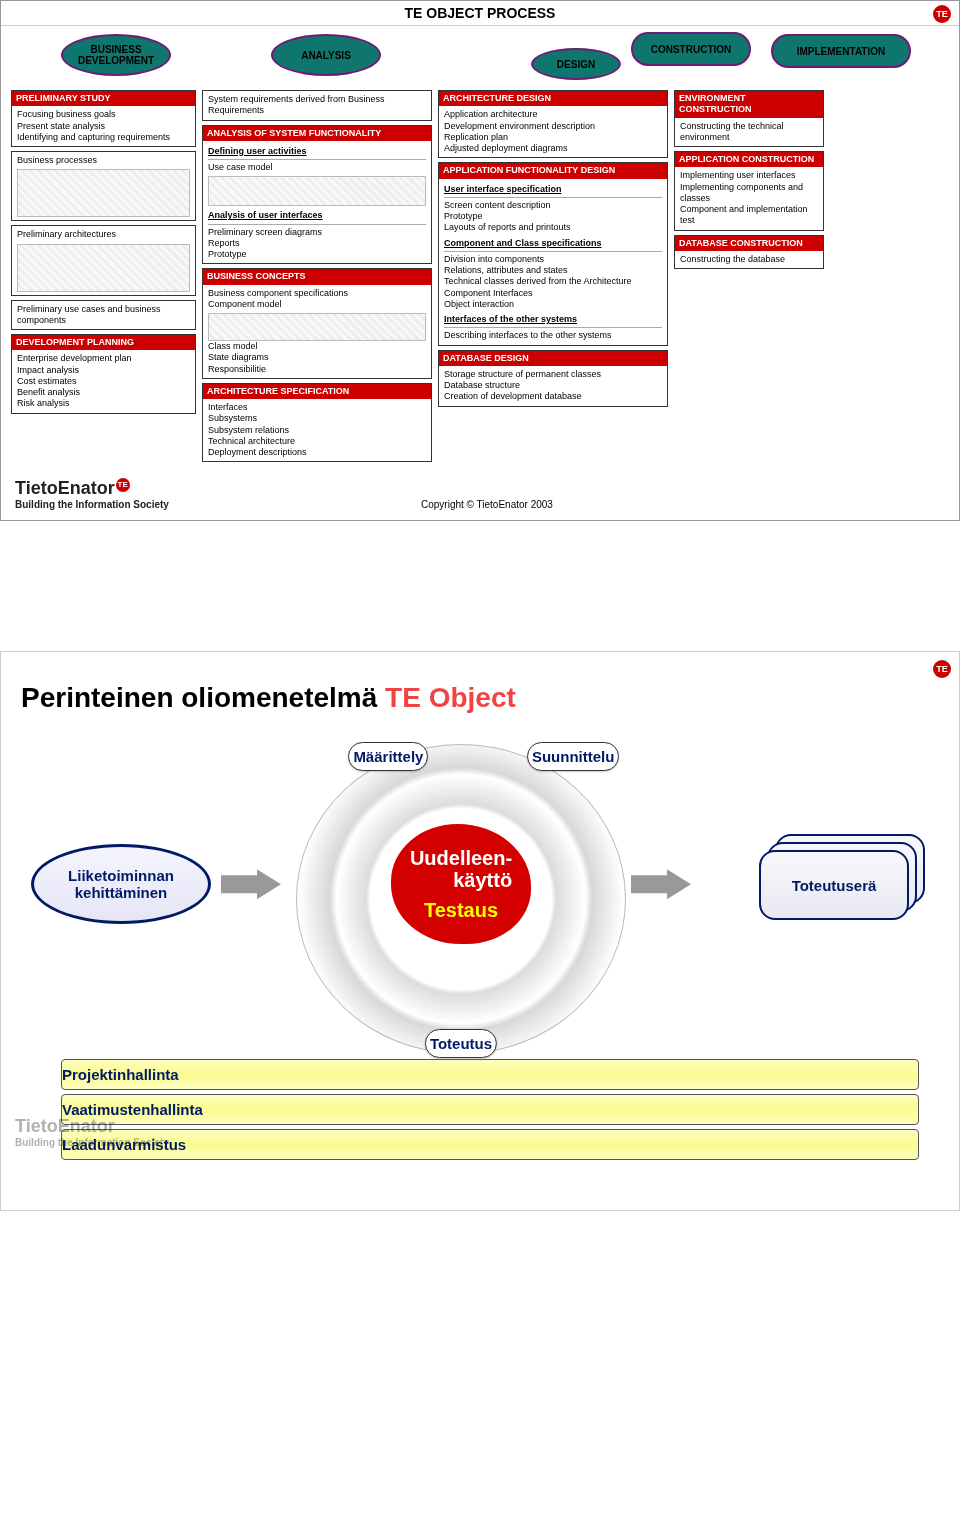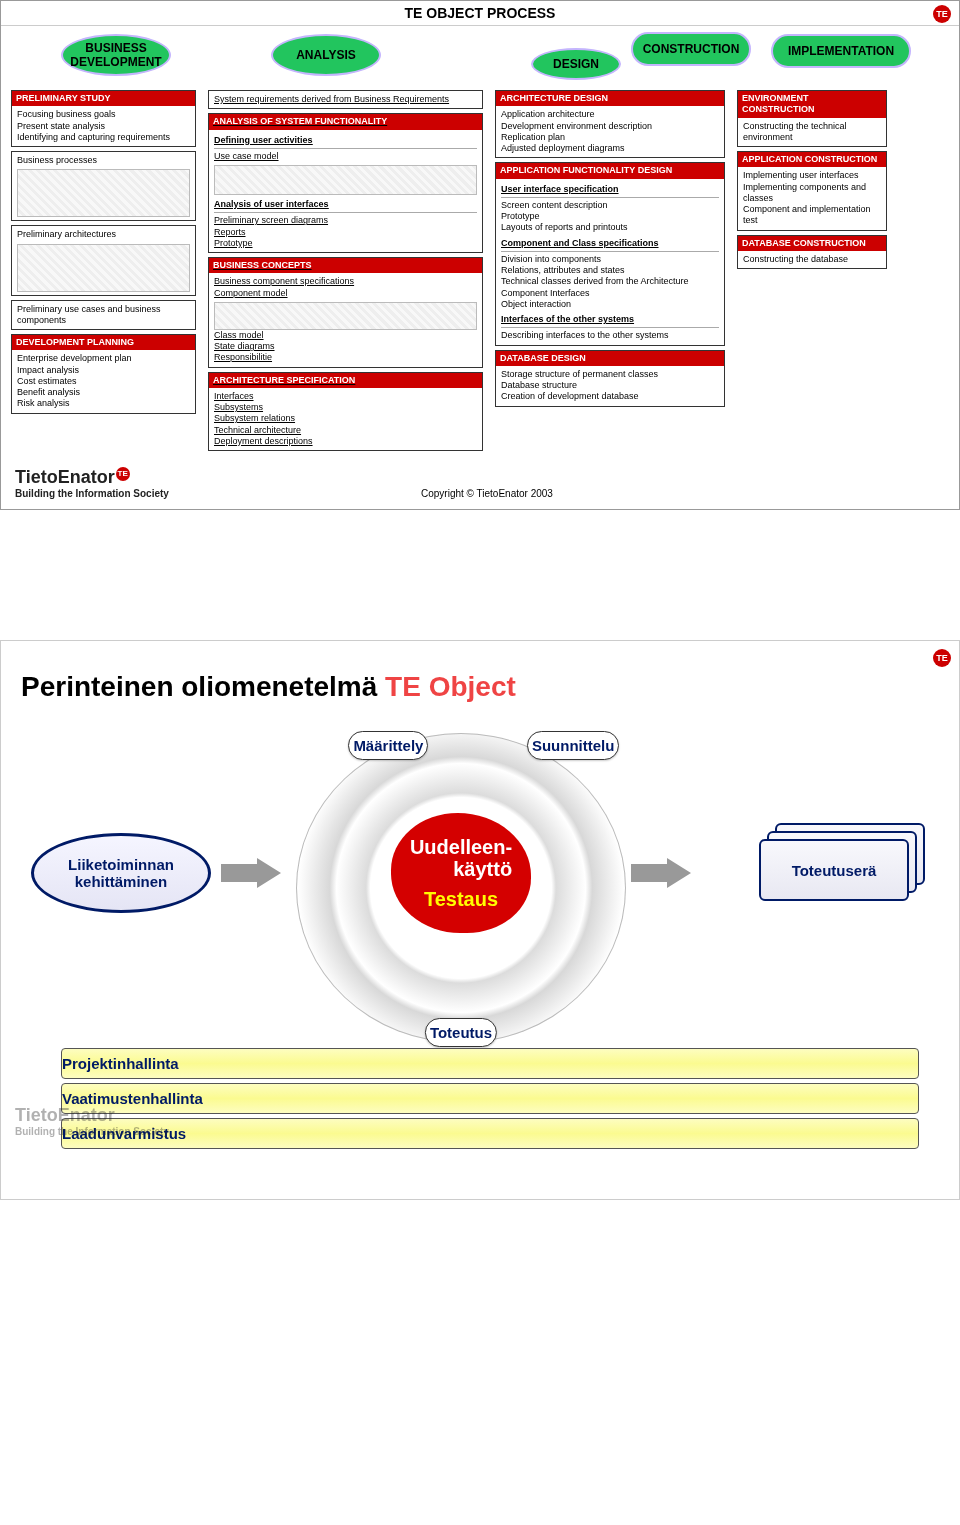--- a/index.html
+++ b/index.html
@@ -11,7 +11,7 @@
   .te-badge { position: absolute; right: 8px; top: 4px; width: 18px; height: 18px; background: #c00; border-radius: 50%; color: #fff; font-size: 9px; text-align: center; line-height: 18px; font-weight: bold; }
   
   .phase-row { position: relative; height: 60px; padding: 6px 10px; }
-  .phase-ellipse { position: absolute; border: 2px solid #c4b5fd; border-radius: 50%; background: #22c55e; display: flex; align-items: center; justify-content: center; text-align: center; font-size: 12px; font-weight: bold; padding: 4px; }
+  .phase-ellipse { position: absolute; border: 2px solid #701a75; border-radius: 50%; background: #0f766e; display: flex; align-items: center; justify-content: center; text-align: center; font-size: 10px; font-weight: bold; padding: 4px; }
   .pe1 { left: 60px; top: 8px; width: 110px; height: 42px; }
   .pe2 { left: 270px; top: 8px; width: 110px; height: 42px; }
   .pe3 { left: 530px; top: 22px; width: 90px; height: 32px; }

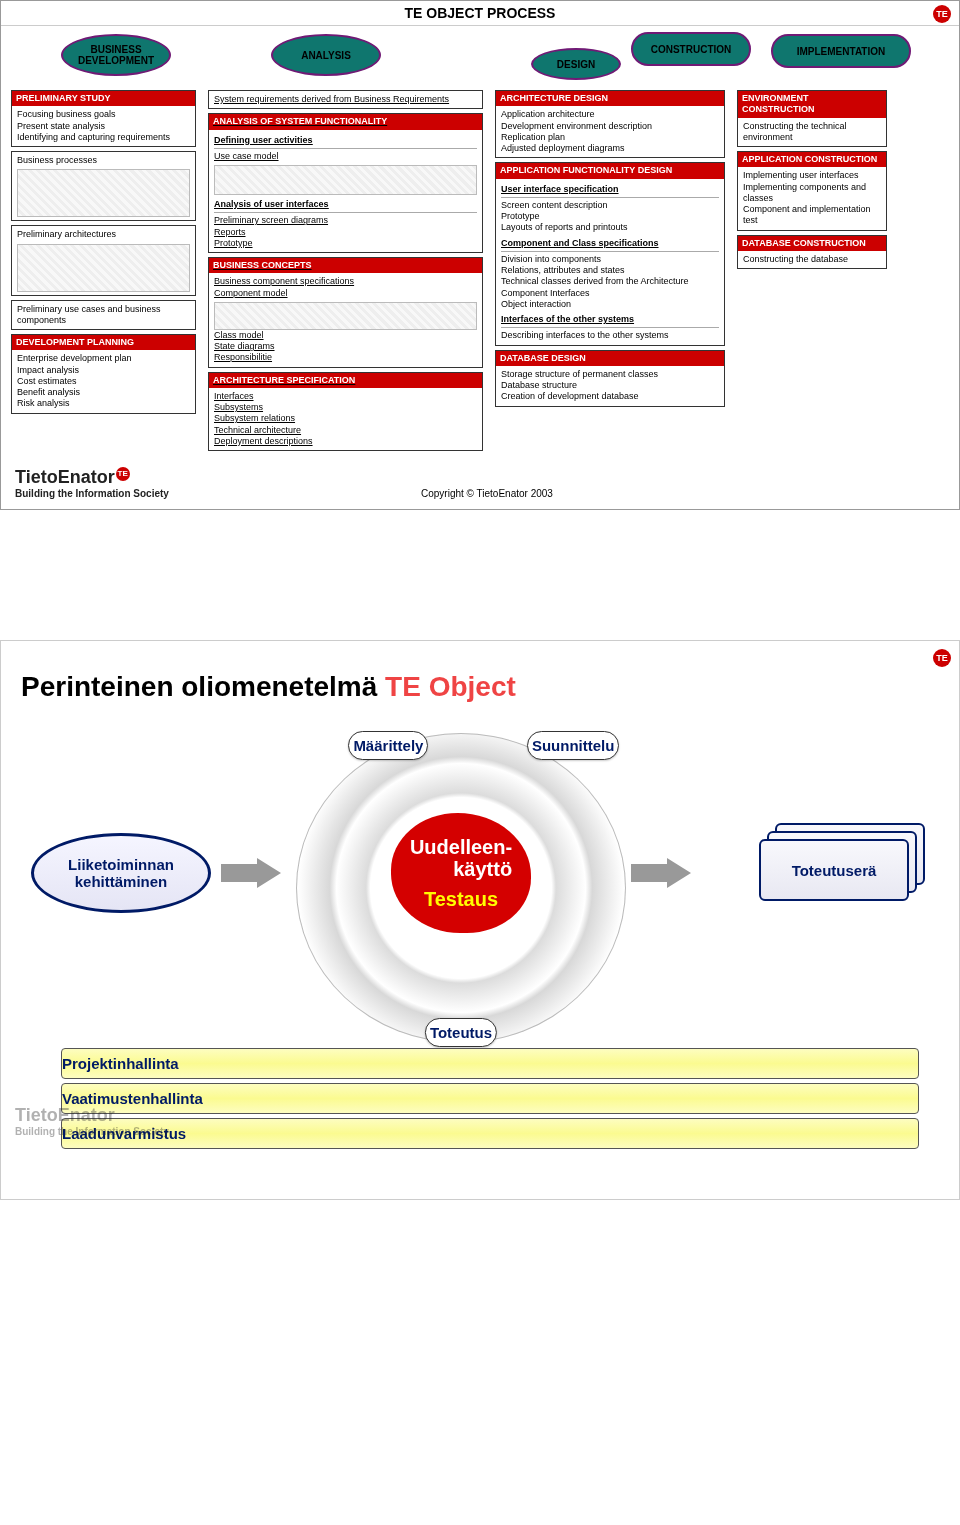--- a/index.html
+++ b/index.html
@@ -18,7 +18,7 @@
   .pe4 { left: 630px; top: 6px; width: 120px; height: 34px; border-radius: 18px; }
   .pe5 { left: 770px; top: 8px; width: 140px; height: 34px; border-radius: 18px; }
   
-  .phase-content { display: flex; gap: 12px; padding: 4px 10px 10px; align-items: flex-start; }
+  .phase-content { display: flex; gap: 6px; padding: 4px 10px 10px; align-items: flex-start; }
   .col { display: flex; flex-direction: column; gap: 4px; }
   .c1 { width: 185px; }
   .c2 { width: 275px; text-decoration: underline; }

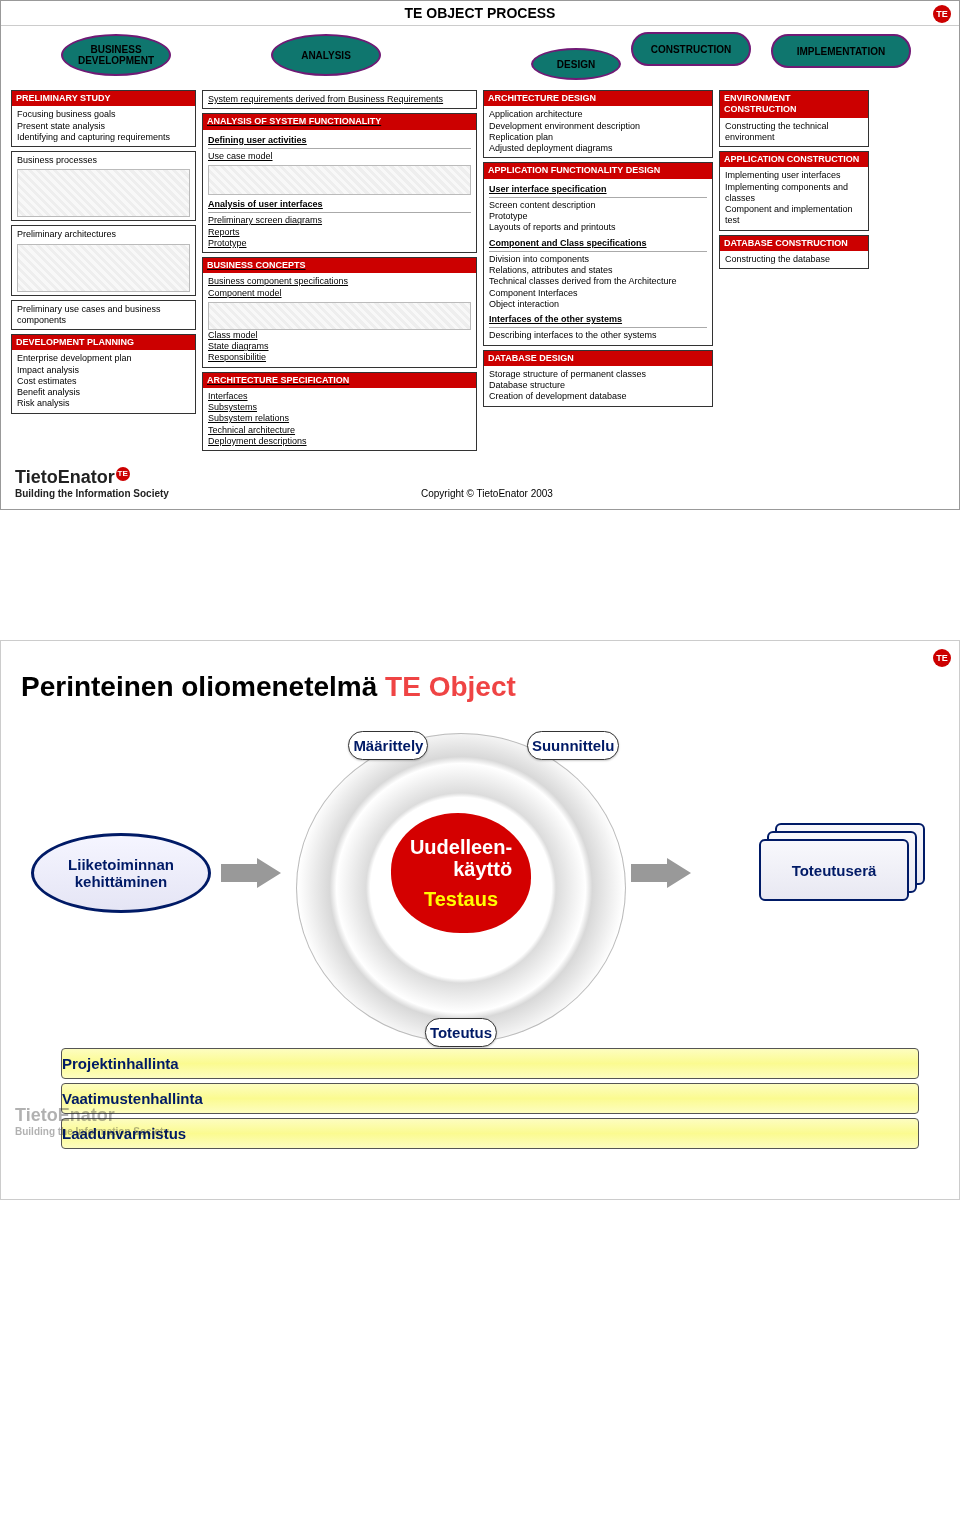--- a/index.html
+++ b/index.html
@@ -21,7 +21,7 @@
   .phase-content { display: flex; gap: 6px; padding: 4px 10px 10px; align-items: flex-start; }
   .col { display: flex; flex-direction: column; gap: 4px; }
   .c1 { width: 185px; }
-  .c2 { width: 275px; text-decoration: underline; }
+  .c2 { width: 230px; }
   .c3 { width: 230px; }
   .c4 { width: 150px; }
   

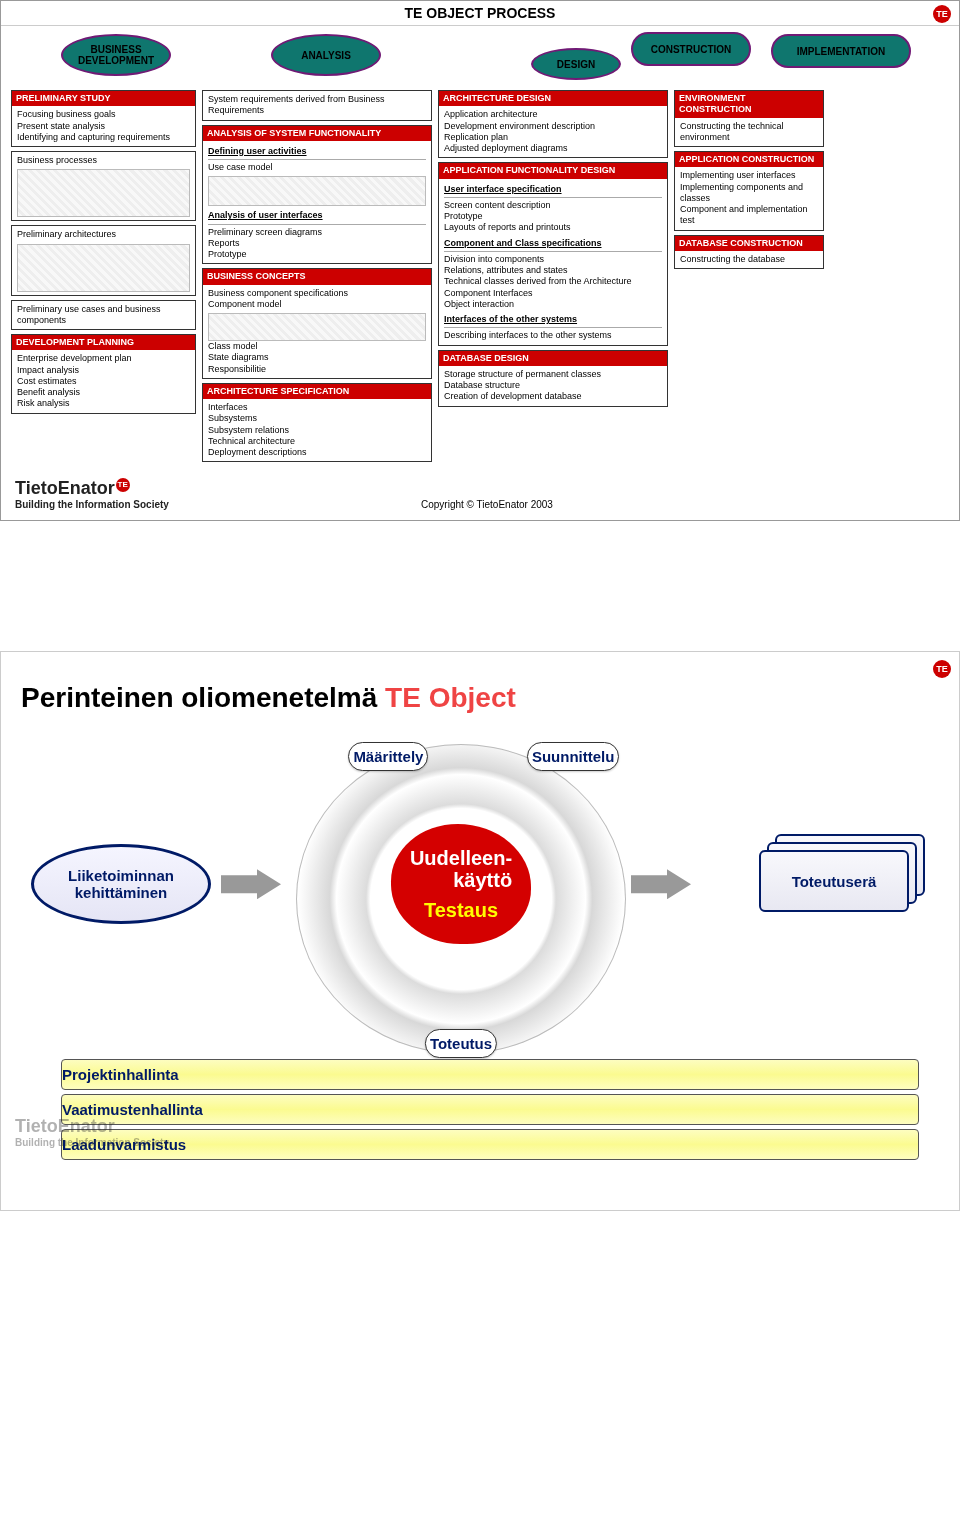--- a/index.html
+++ b/index.html
@@ -62,7 +62,7 @@
   .p-tote { left: 50%; bottom: -4px; transform: translateX(-50%); color: #001a66; }
   
   .output-stack { position: absolute; right: 10px; top: 70px; width: 170px; height: 90px; }
-  .os { position: absolute; width: 150px; height: 62px; border: 2px solid #001a66; background: linear-gradient(#f8f8fc,#e8e8f2); border-radius: 6px; display: flex; align-items: center; justify-content: center; font-size: 15px; font-weight: bold; color: #001a66; }
+  .os { position: absolute; width: 150px; height: 70px; border: 2px solid #001a66; background: linear-gradient(#f8f8fc,#e8e8f2); border-radius: 16px; display: flex; align-items: center; justify-content: center; font-size: 15px; font-weight: bold; color: #001a66; }
   .os1 { left: 16px; top: 0; }
   .os2 { left: 8px; top: 8px; }
   .os3 { left: 0; top: 16px; }

